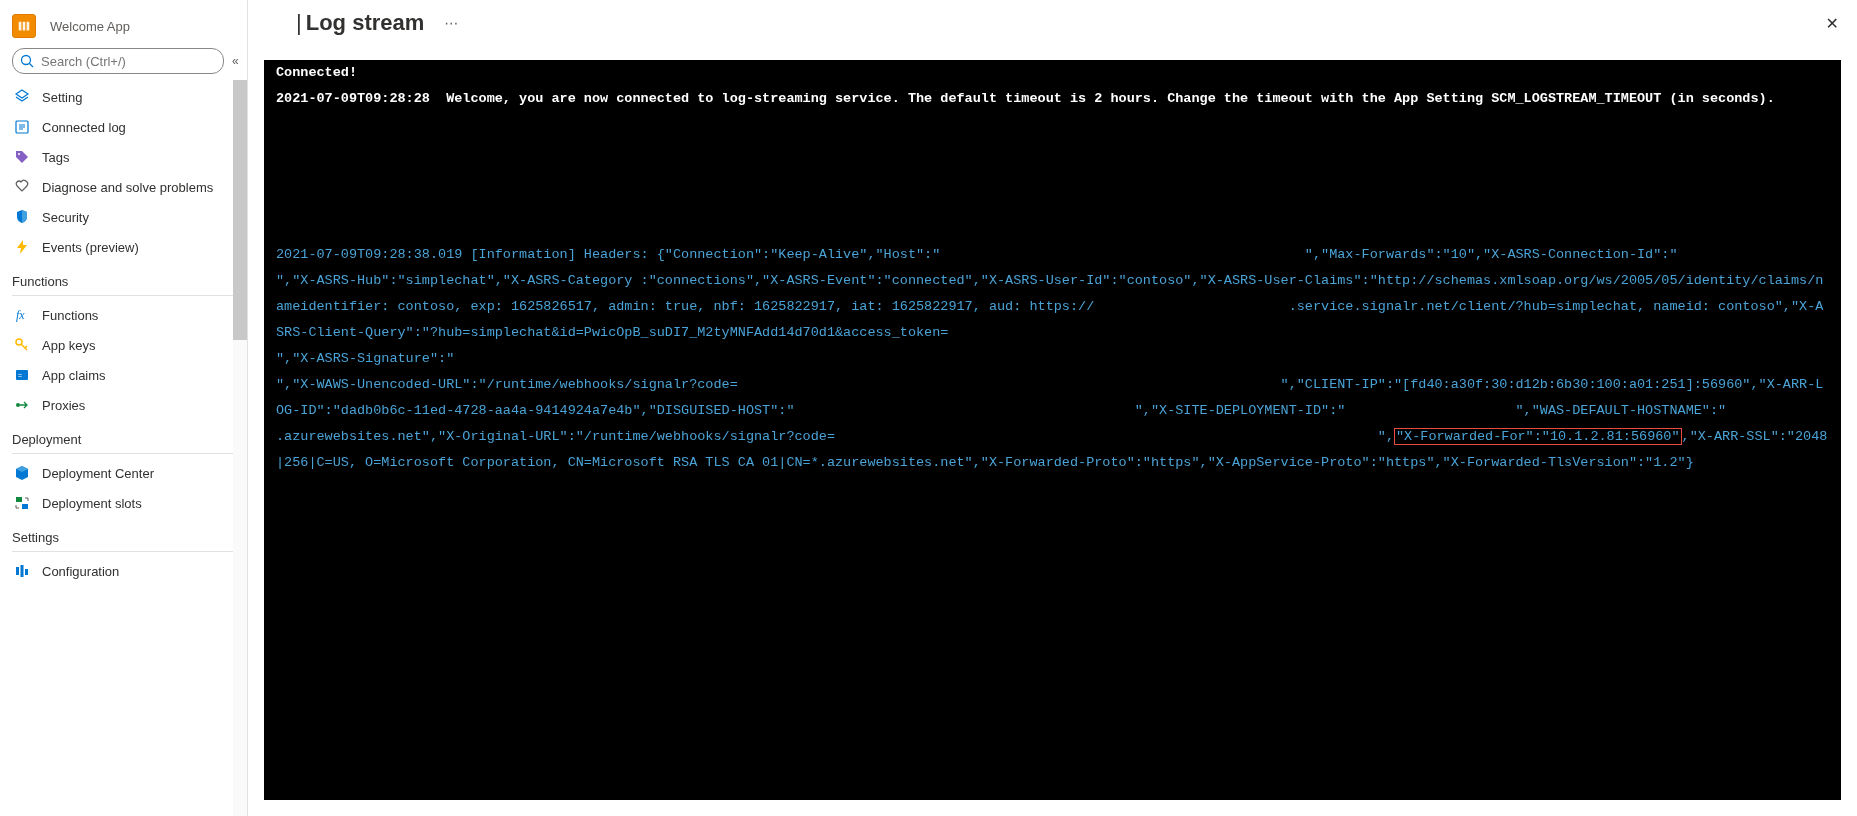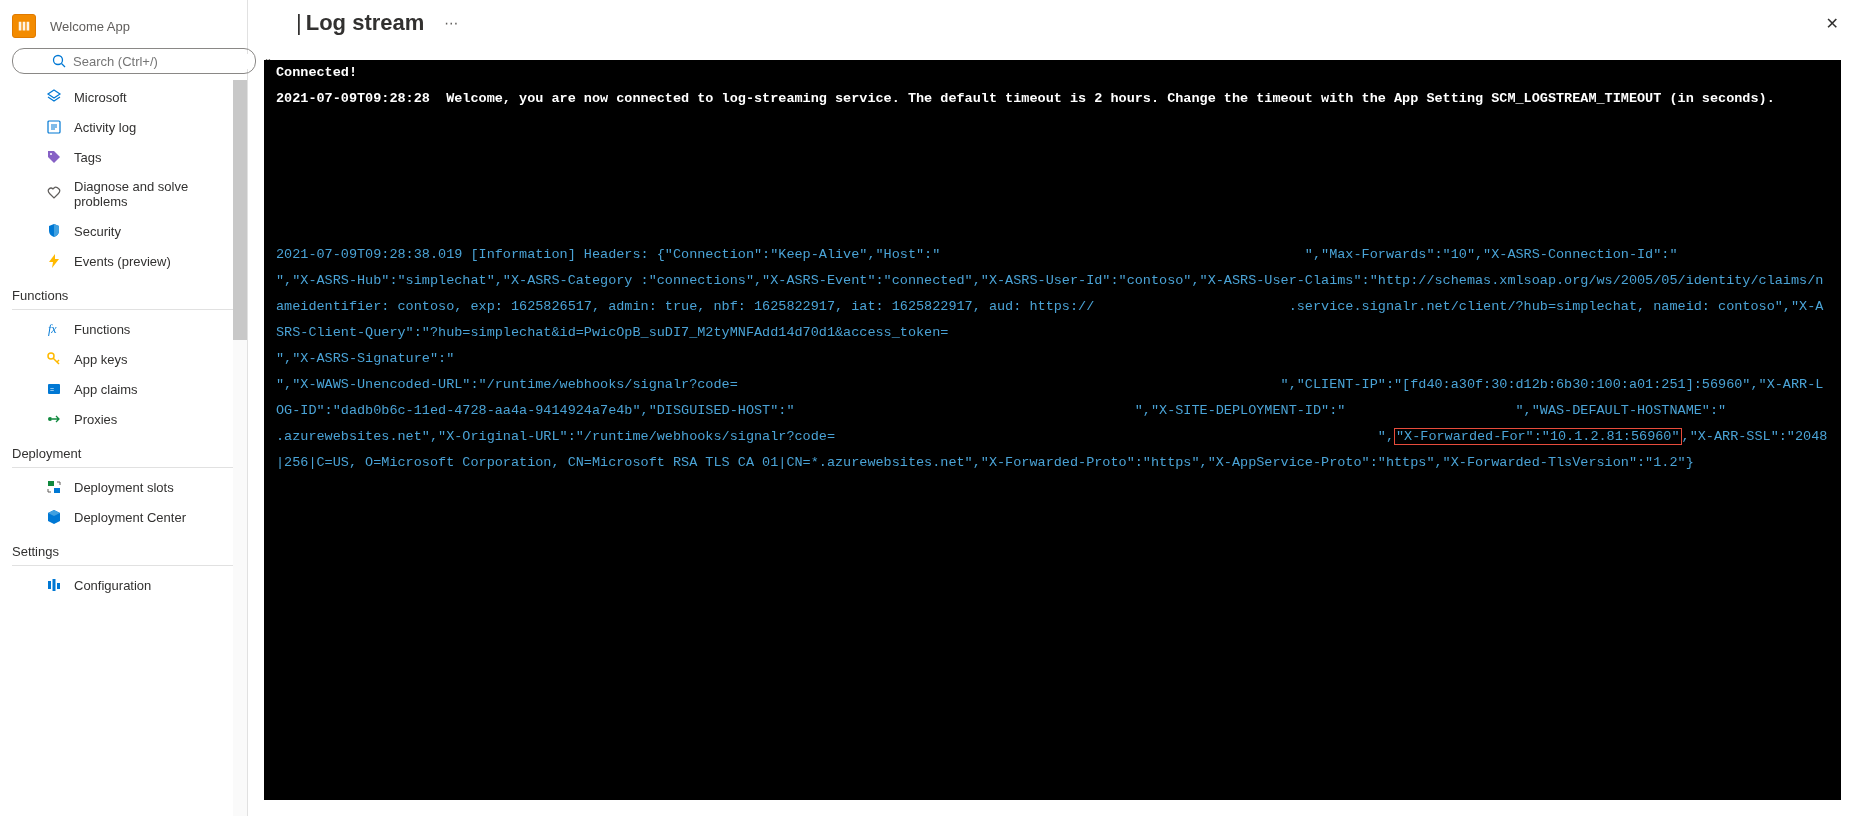--- a/index.html
+++ b/index.html
@@ -187,7 +187,7 @@
               <path d="M2 8 L8 12 L14 8" fill="none" stroke="#0078d4" stroke-width="1.2"></path>
             </svg>
           </span>
-        <span>Microsoft</span>
+        <span>Setting</span>
       </div>
       <div class="nav-item">
         <span class="nav-icon">

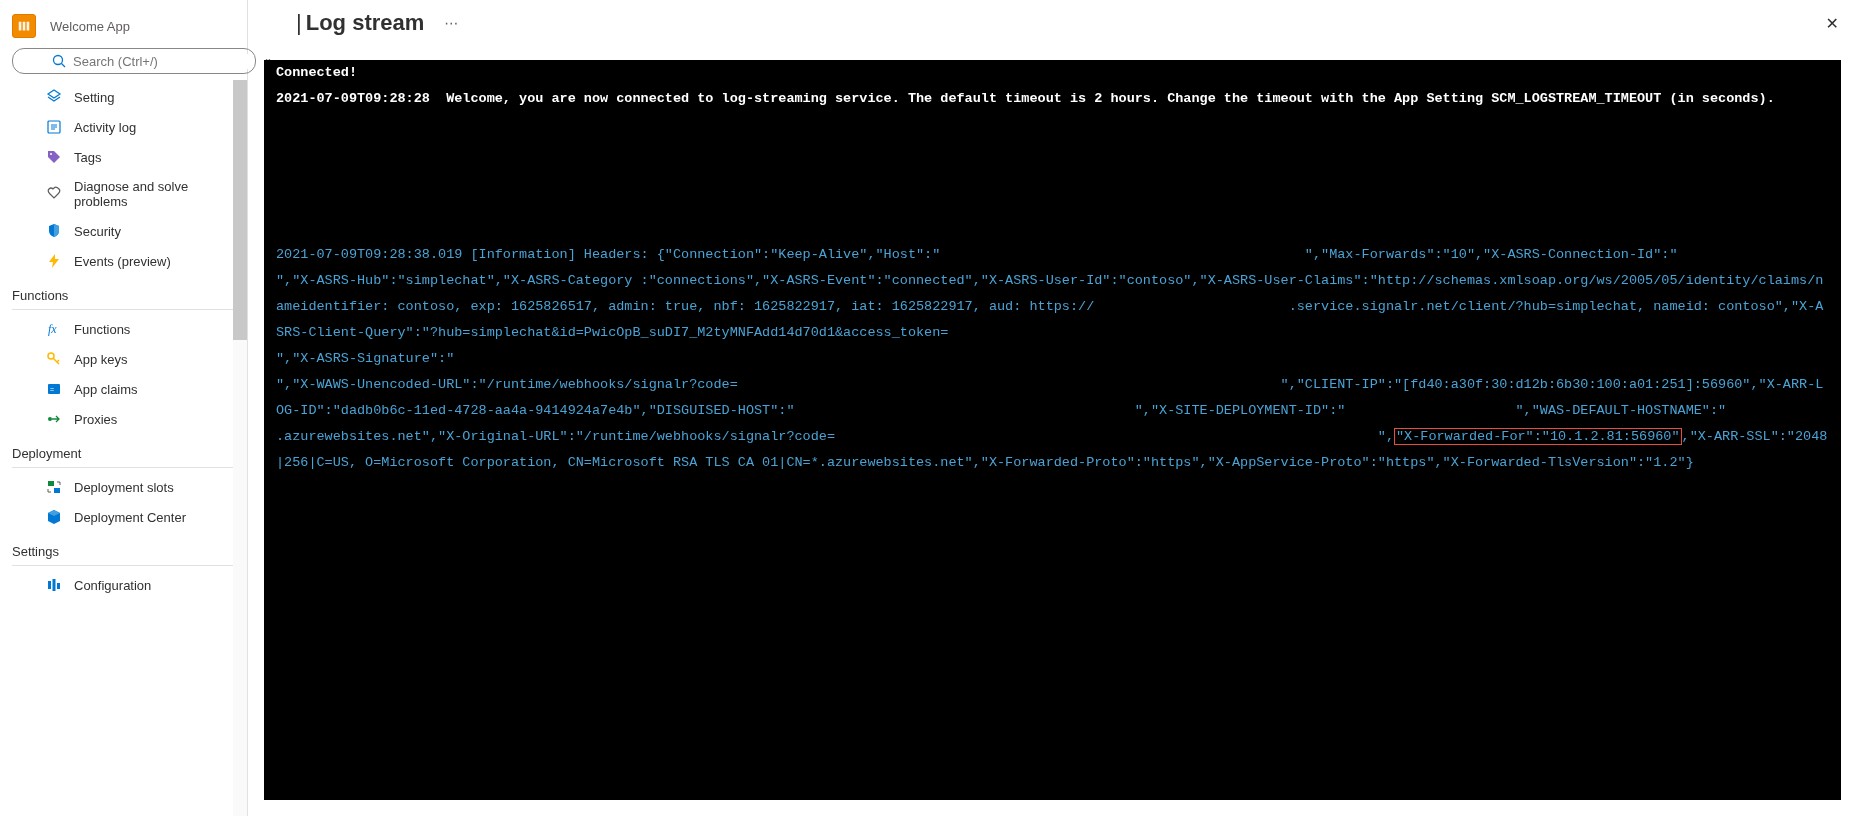--- a/index.html
+++ b/index.html
@@ -198,7 +198,7 @@
               <line x1="5" y1="10" x2="9" y2="10" stroke="#0078d4"></line>
             </svg>
           </span>
-        <span>Activity log</span>
+        <span>Connected log</span>
       </div>
       <div class="nav-item">
         <span class="nav-icon">

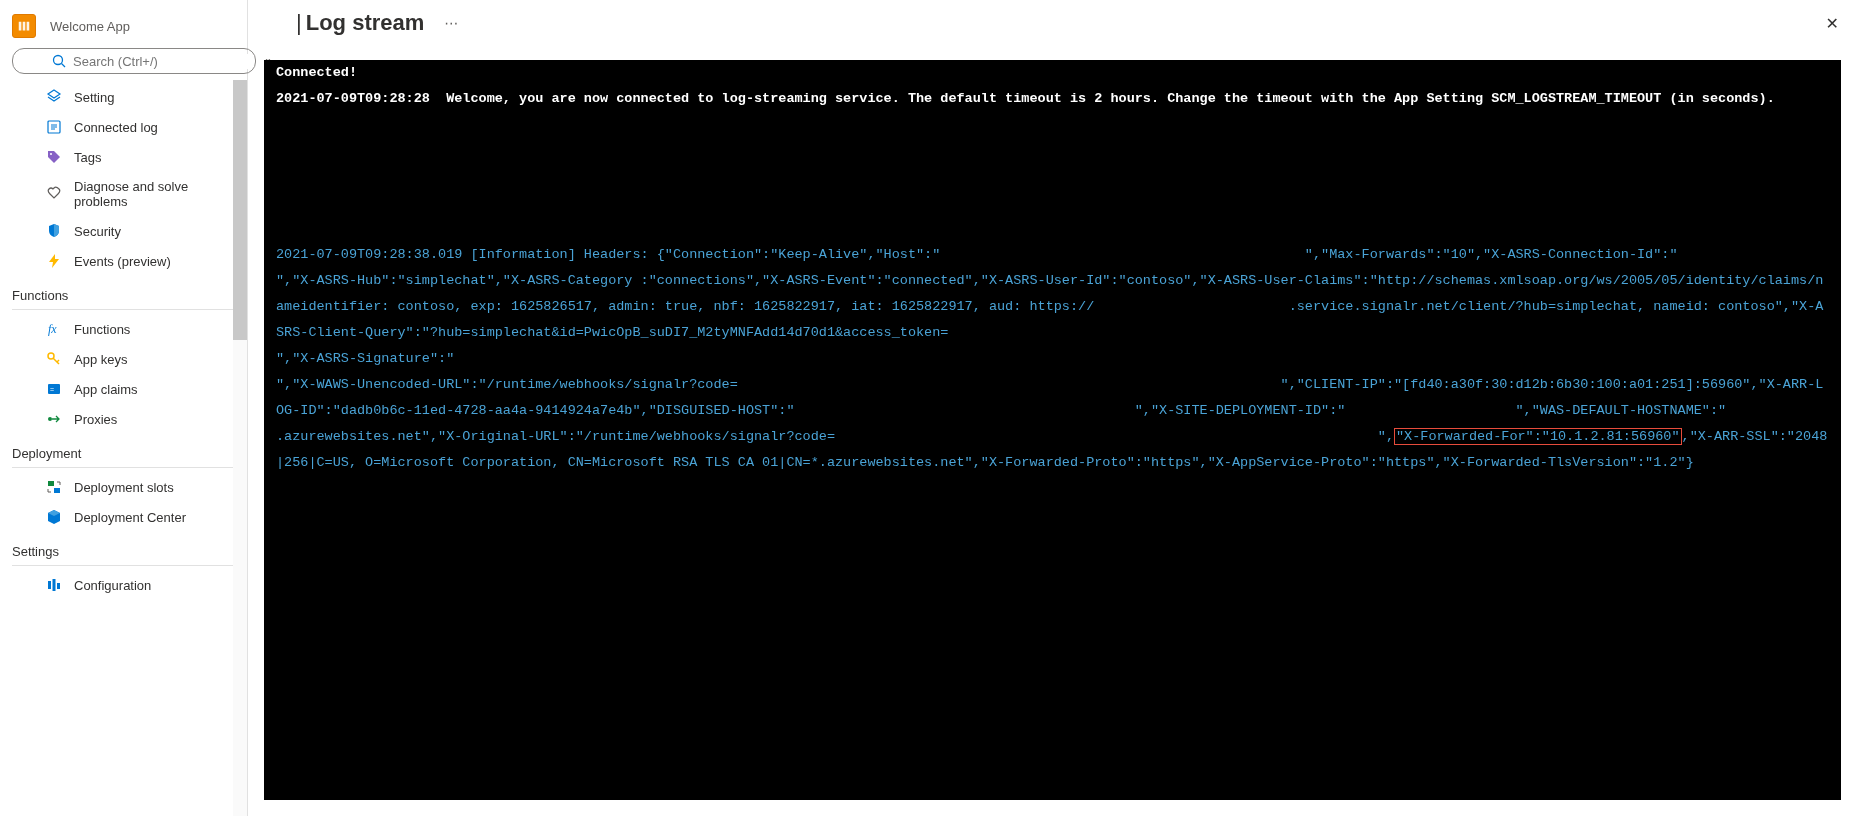--- a/index.html
+++ b/index.html
@@ -100,7 +100,6 @@
       align-items: flex-end;
       justify-content: center;
       flex-shrink: 0;
-      margin-left: 32px;
     }
     .nav-icon svg { width: 16px; height: 16px; }
     .main {

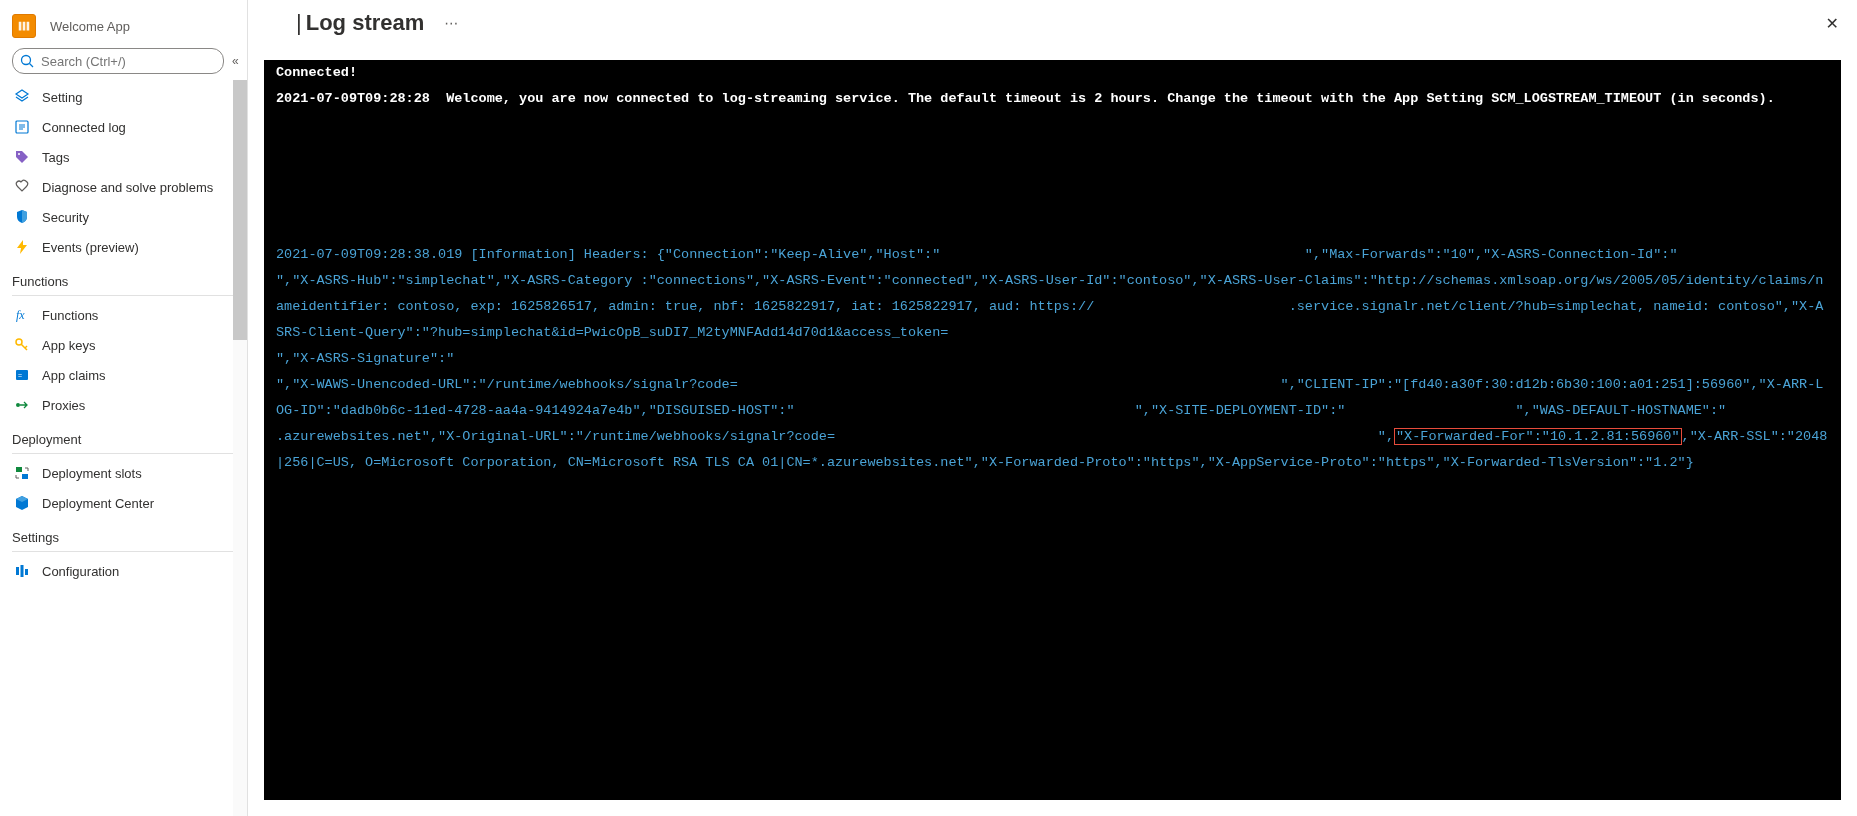--- a/index.html
+++ b/index.html
@@ -282,6 +282,15 @@
       <div class="nav-item">
         <span class="nav-icon">
             <svg viewBox="0 0 16 16">
+              <path d="M8 1 L14 4 L14 12 L8 15 L2 12 L2 4 Z" fill="#0078d4"></path>
+              <path d="M8 1 L14 4 L8 7 L2 4 Z" fill="#40a0e0"></path>
+            </svg>
+          </span>
+        <span>Deployment Center</span>
+      </div>
+      <div class="nav-item">
+        <span class="nav-icon">
+            <svg viewBox="0 0 16 16">
               <rect x="2" y="2" width="6" height="5" fill="#10893e"></rect>
               <rect x="8" y="9" width="6" height="5" fill="#0078d4"></rect>
               <path d="M11 3 L14 3 L14 6" fill="none" stroke="#605e5c"></path>
@@ -289,15 +298,6 @@
             </svg>
           </span>
         <span>Deployment slots</span>
-      </div>
-      <div class="nav-item">
-        <span class="nav-icon">
-            <svg viewBox="0 0 16 16">
-              <path d="M8 1 L14 4 L14 12 L8 15 L2 12 L2 4 Z" fill="#0078d4"></path>
-              <path d="M8 1 L14 4 L8 7 L2 4 Z" fill="#40a0e0"></path>
-            </svg>
-          </span>
-        <span>Deployment Center</span>
       </div>
     </div>
 

